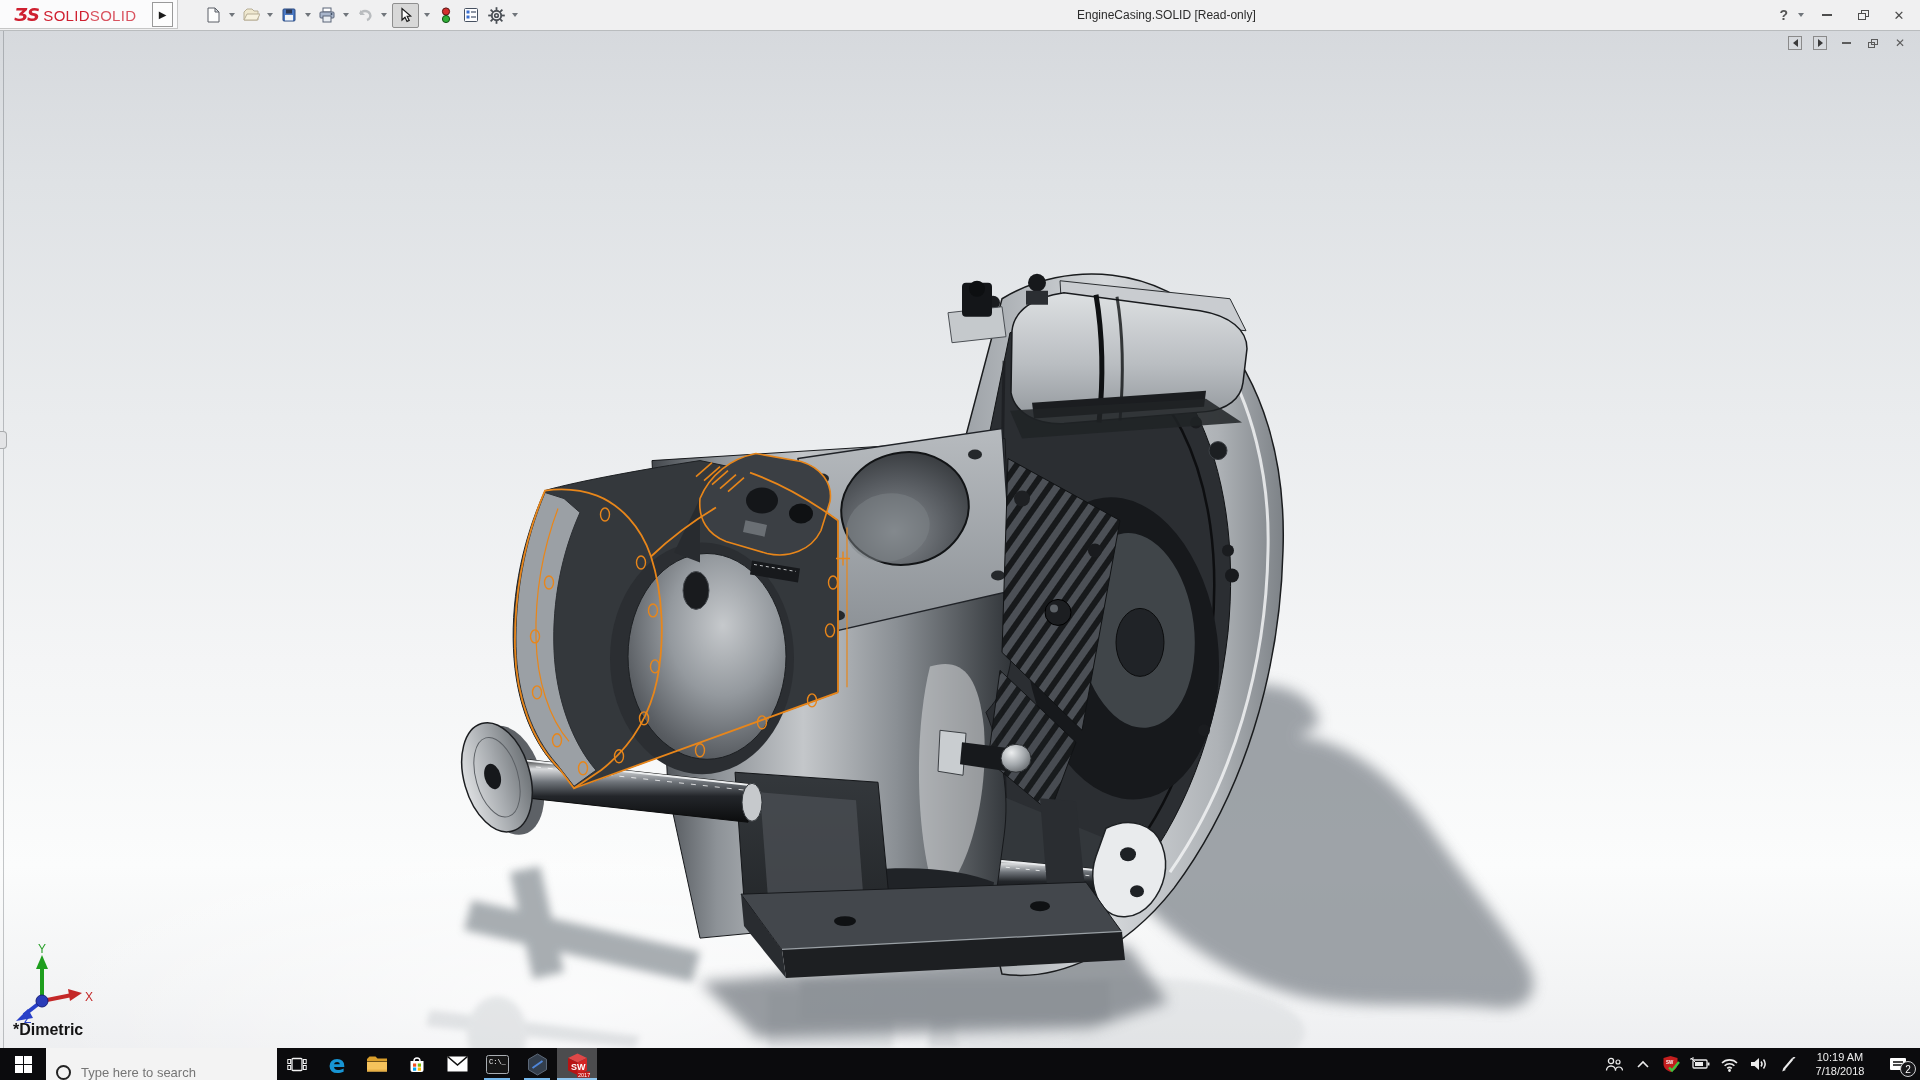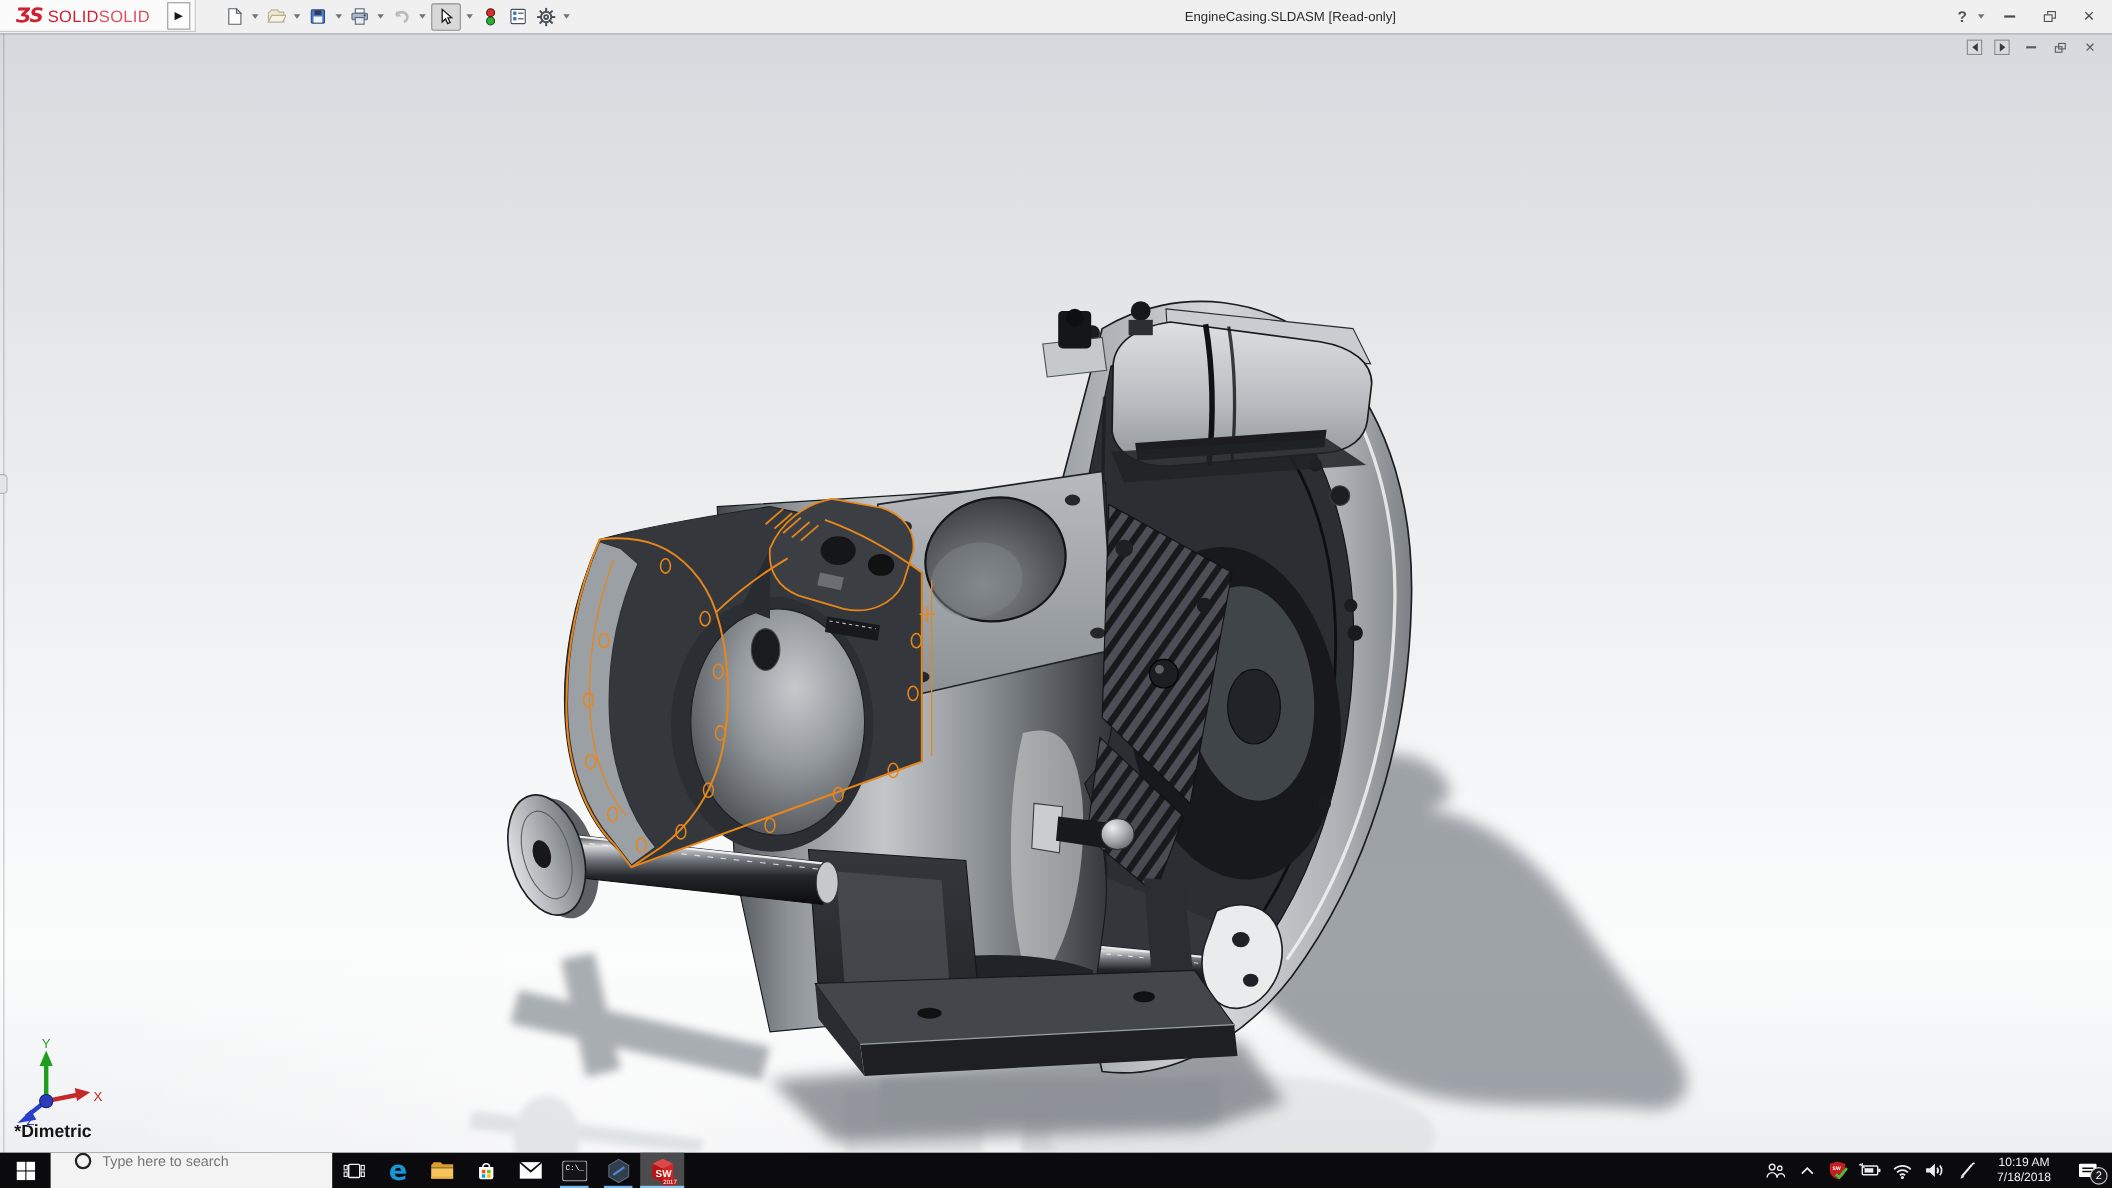--- a/index.html
+++ b/index.html
@@ -168,7 +168,7 @@
       <span class="caret"></span>
   </div>
 
-  <div id="window-title">EngineCasing.SLDASM [Read-only]</div>
+  <div id="window-title">EngineCasing.SOLID [Read-only]</div>
 
   <div id="titlebar-controls">
     <span id="help-btn">?</span>

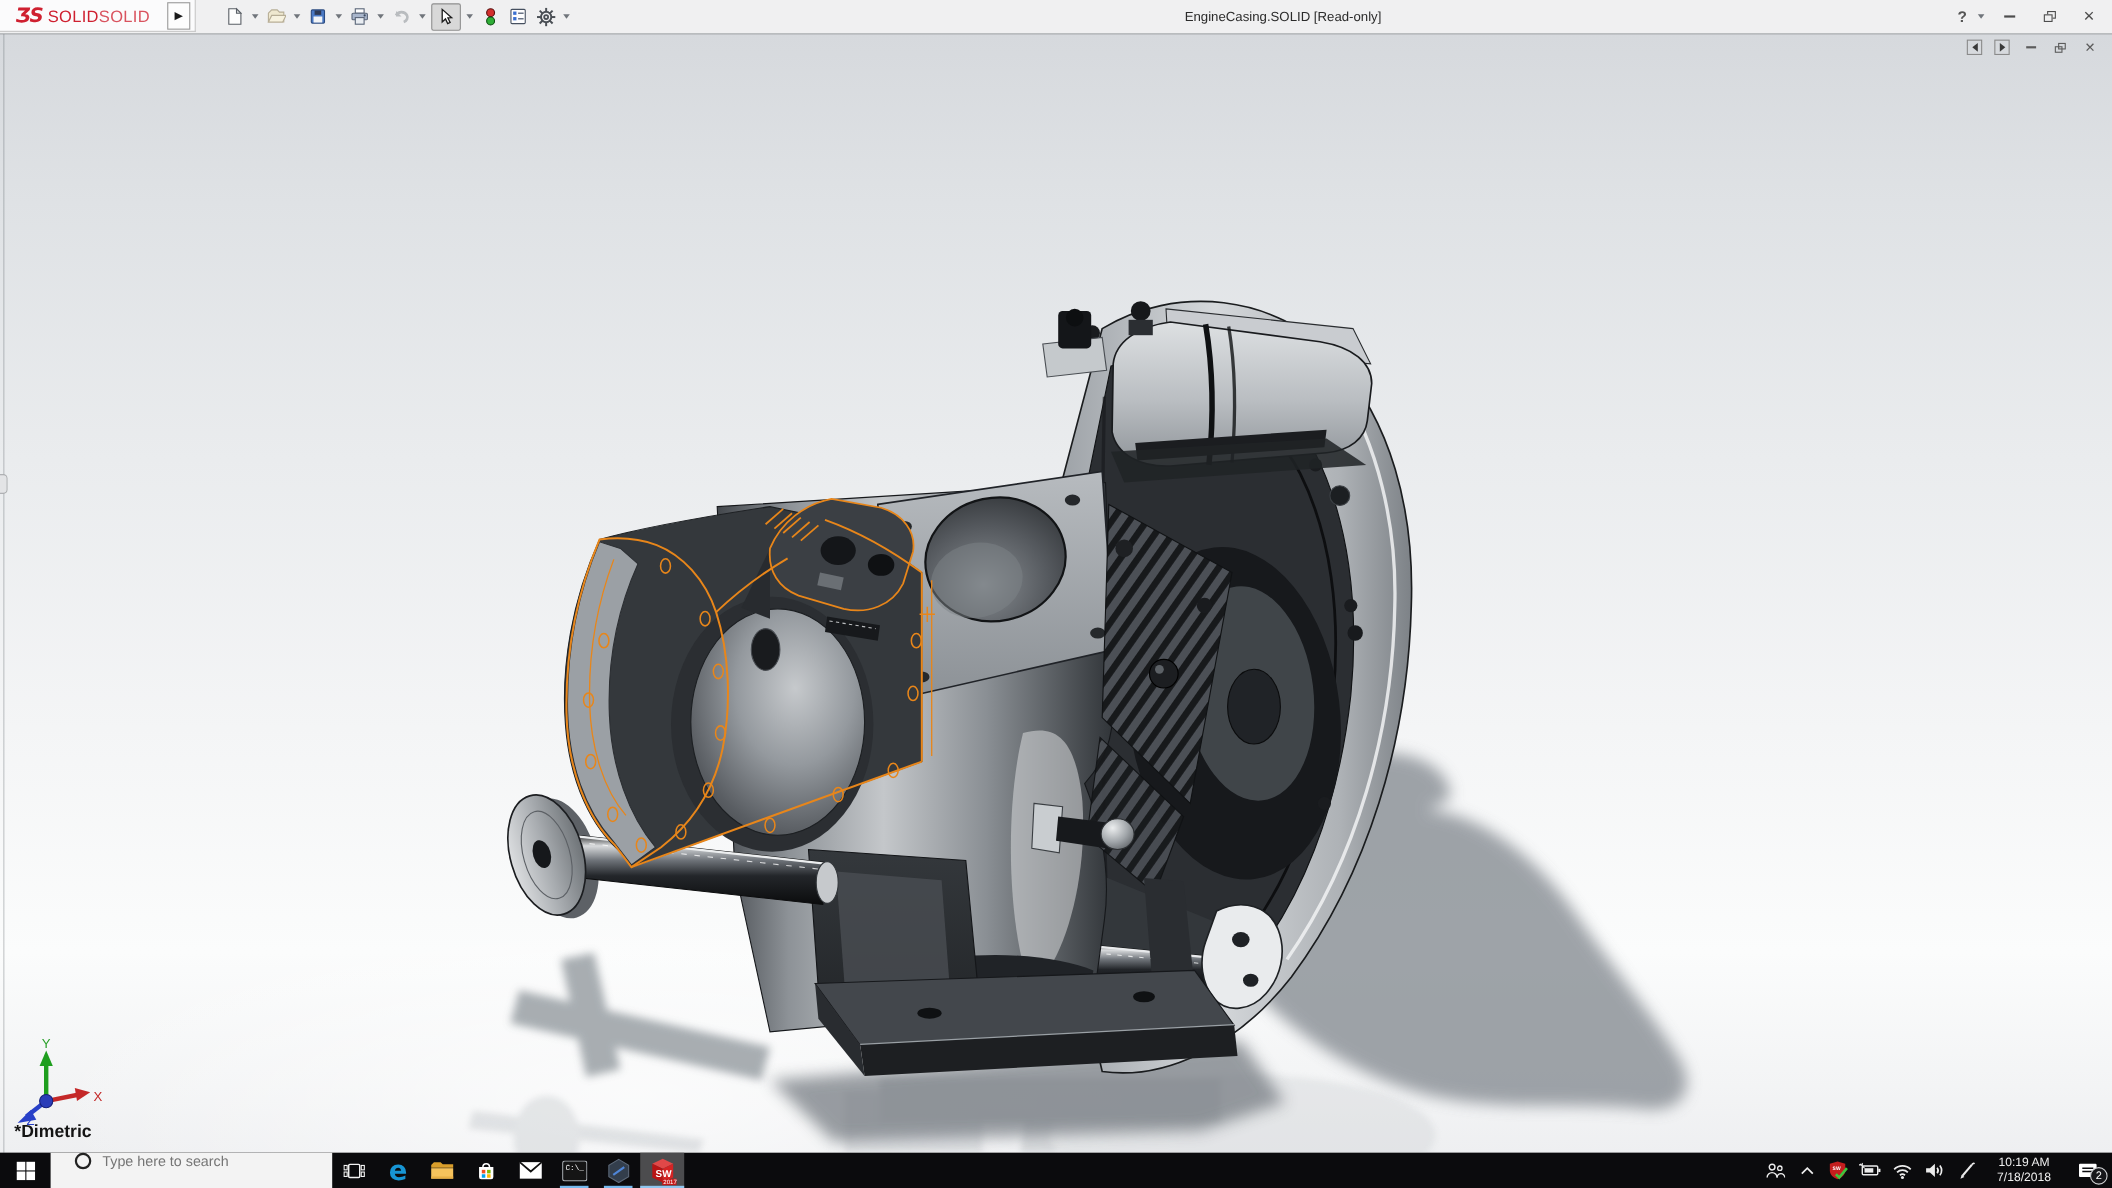--- a/index.html
+++ b/index.html
@@ -63,7 +63,7 @@
              display:flex; align-items:stretch; }
   .tb-btn { width:40px; display:flex; align-items:center; justify-content:center; position:relative; }
   #start-btn { width:46px; }
-  #search-box { width:256px; background:#f3f3f3; display:flex; align-items:flex-start; gap:10px; padding:0 22px; }
+  #search-box { width:231px; background:#f3f3f3; display:flex; align-items:flex-end; gap:10px; padding:0 10px; }
   #search-box .ring { width:15px; height:15px; border:2px solid #222; border-radius:50%; flex:none; }
   #search-input { flex:1; border:none; outline:none; background:transparent; font-size:13px; color:#454545; font-family:"Liberation Sans",sans-serif; }
   .underline { position:absolute; bottom:0; left:7px; right:7px; height:2px; background:#76b9ed; }

